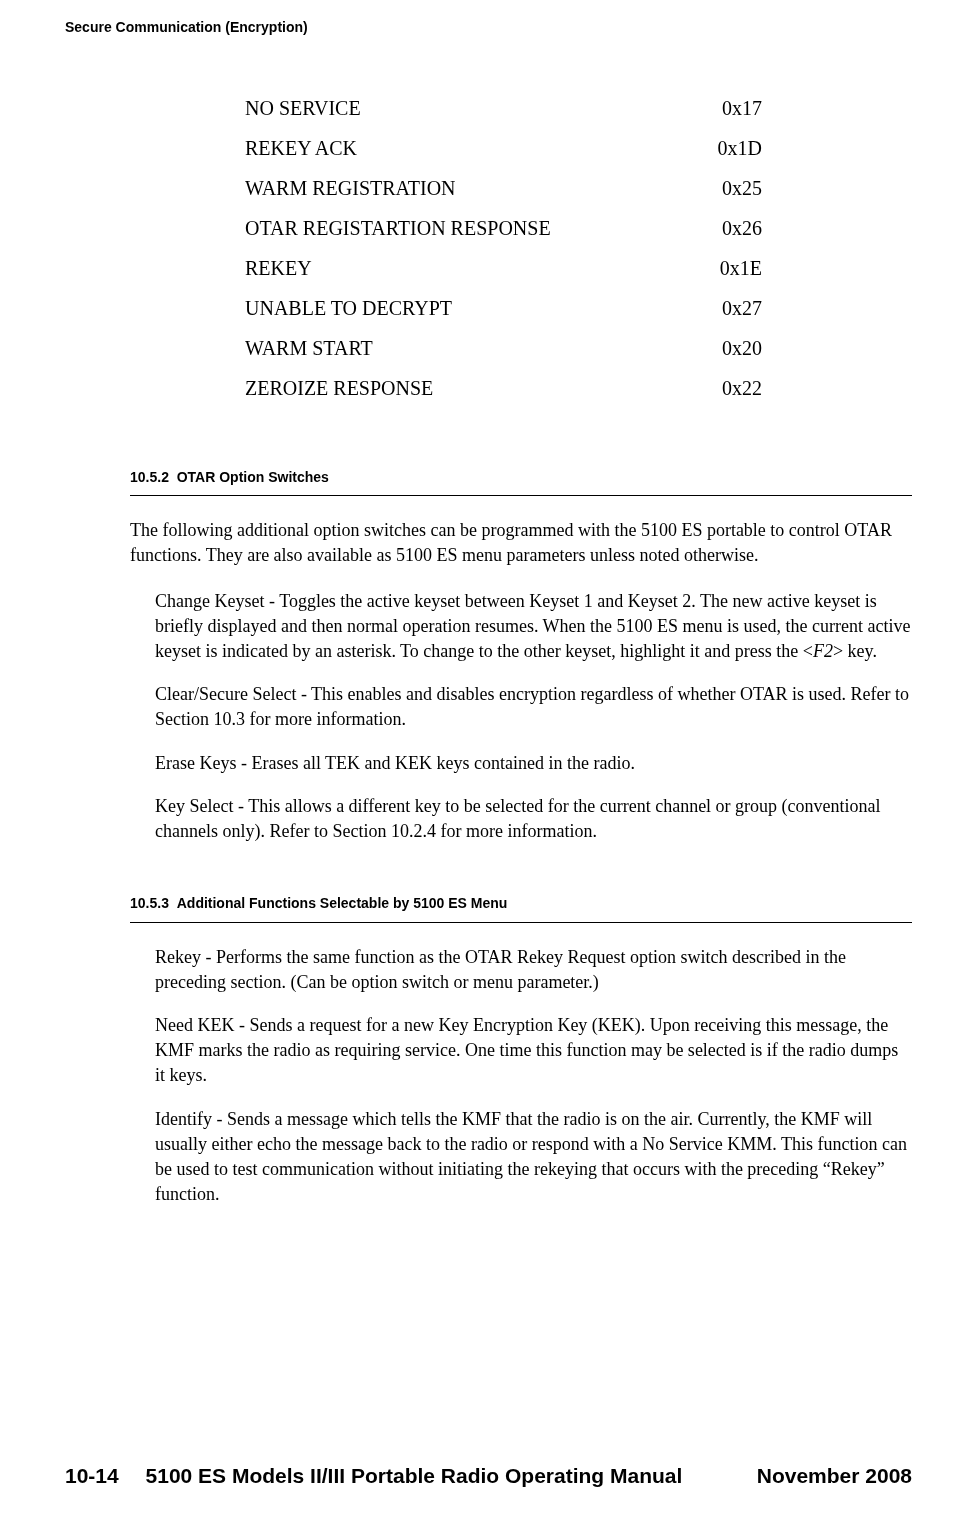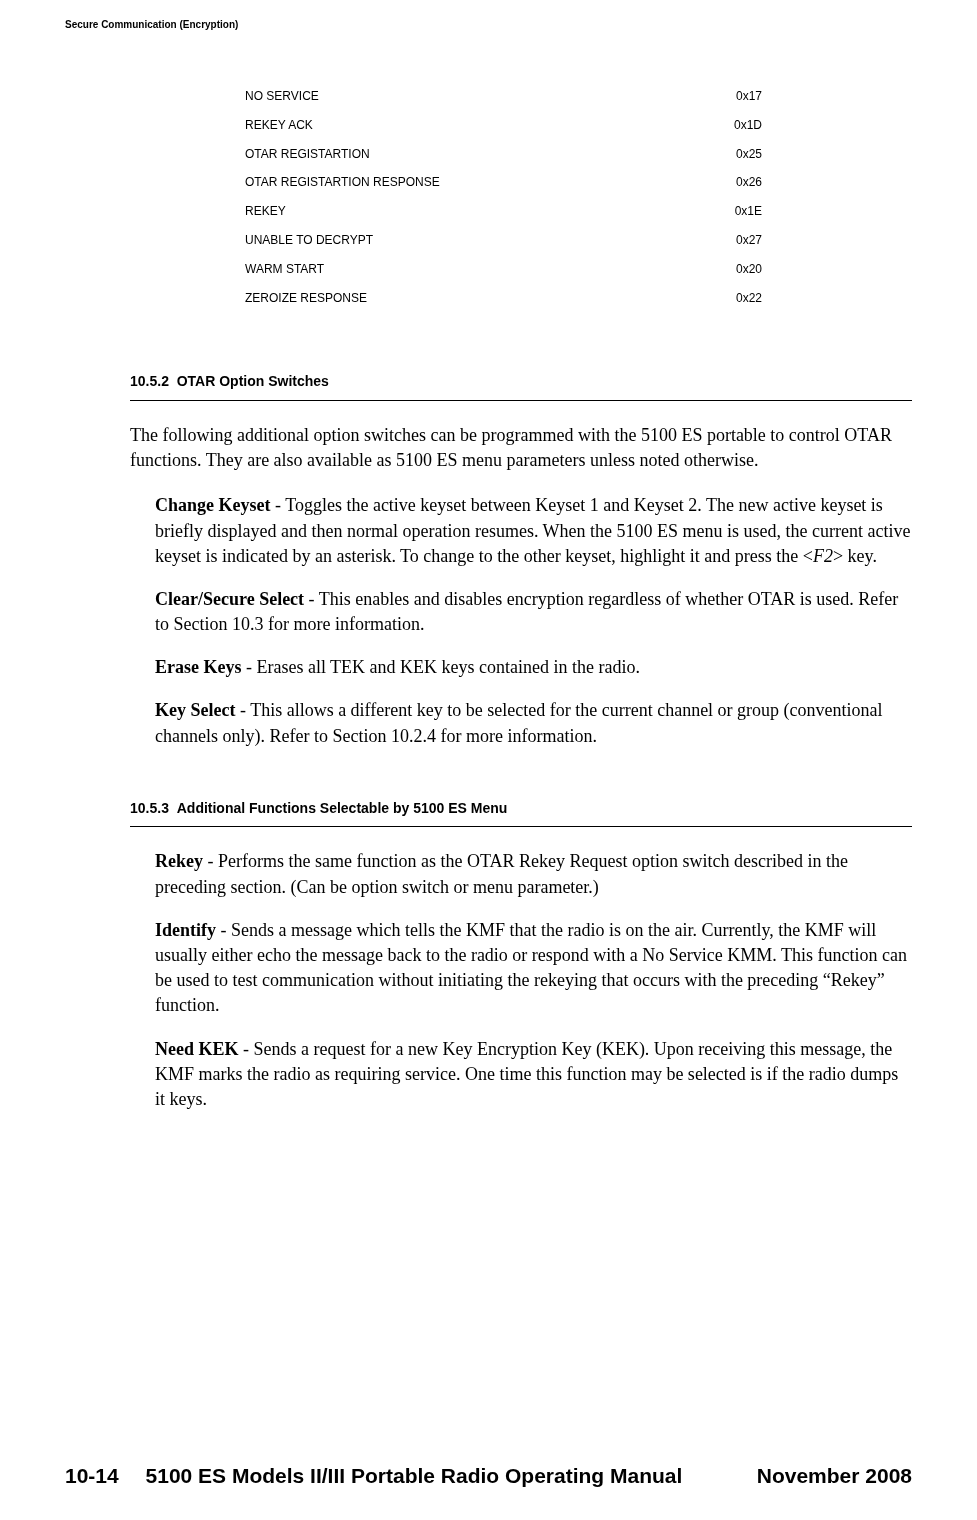--- a/index.html
+++ b/index.html
@@ -20,7 +20,7 @@
     }
     .header {
       font-family: Arial, Helvetica, sans-serif;
-      font-size: 10px;
+      font-size: 14px;
       font-weight: bold;
       margin-bottom: 50px;
     }

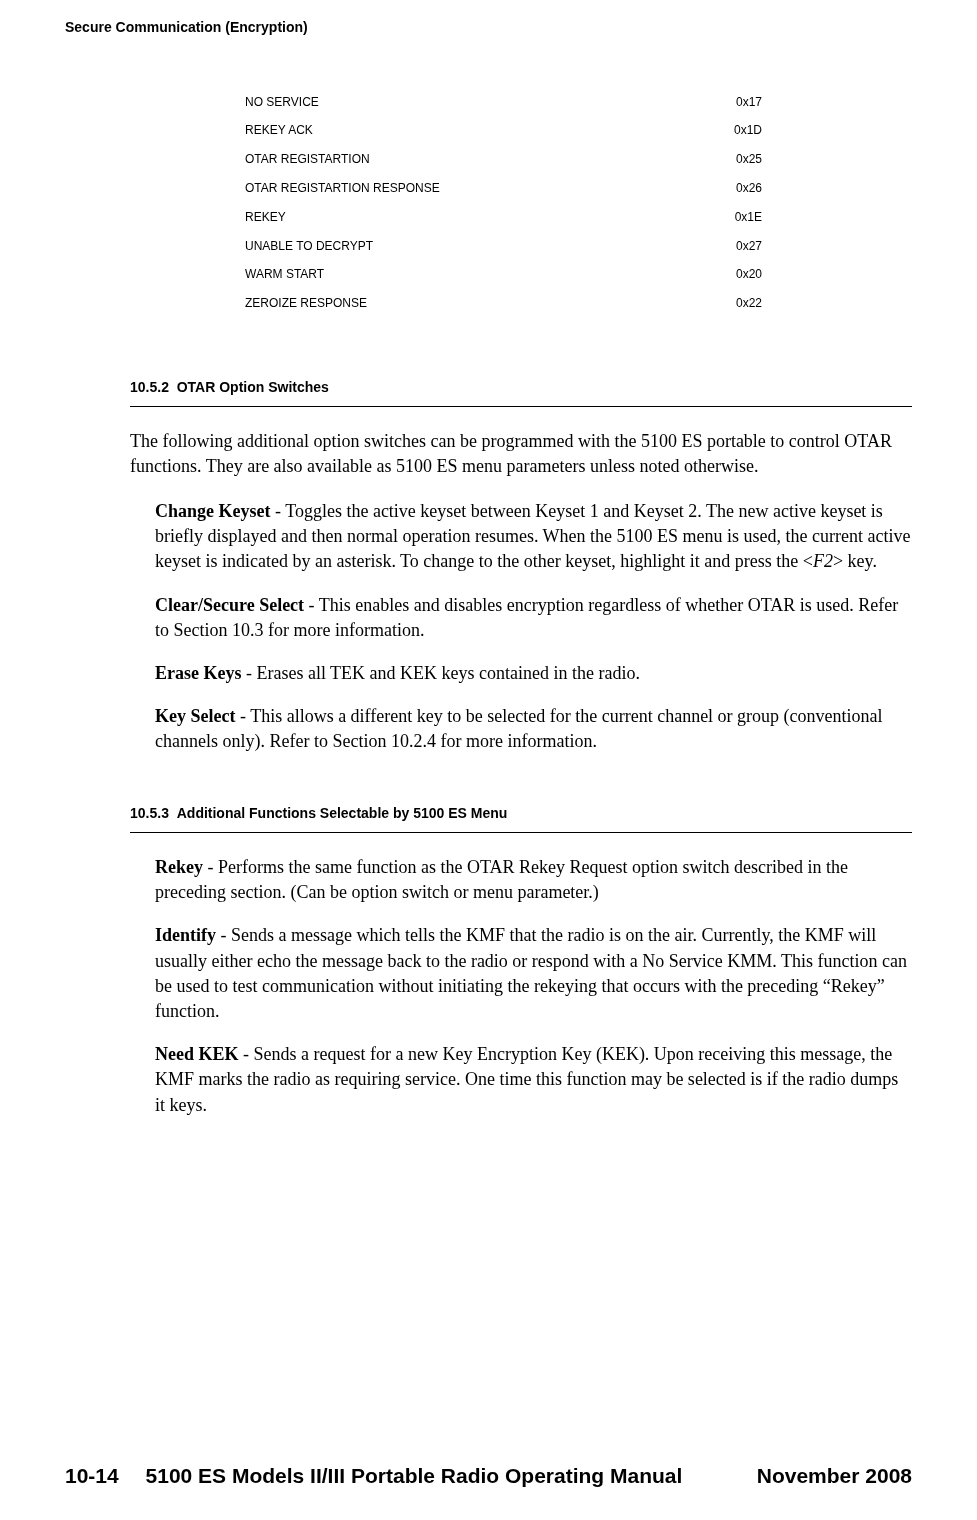--- a/index.html
+++ b/index.html
@@ -34,8 +34,8 @@
       border-collapse: collapse;
     }
     td {
-      font-family: Liberation Sans, sans-serif;
-      font-size: 12px;
+      font-family: Liberation Serif, serif;
+      font-size: 20px;
       padding: 6px 0;
     }
     td.code {

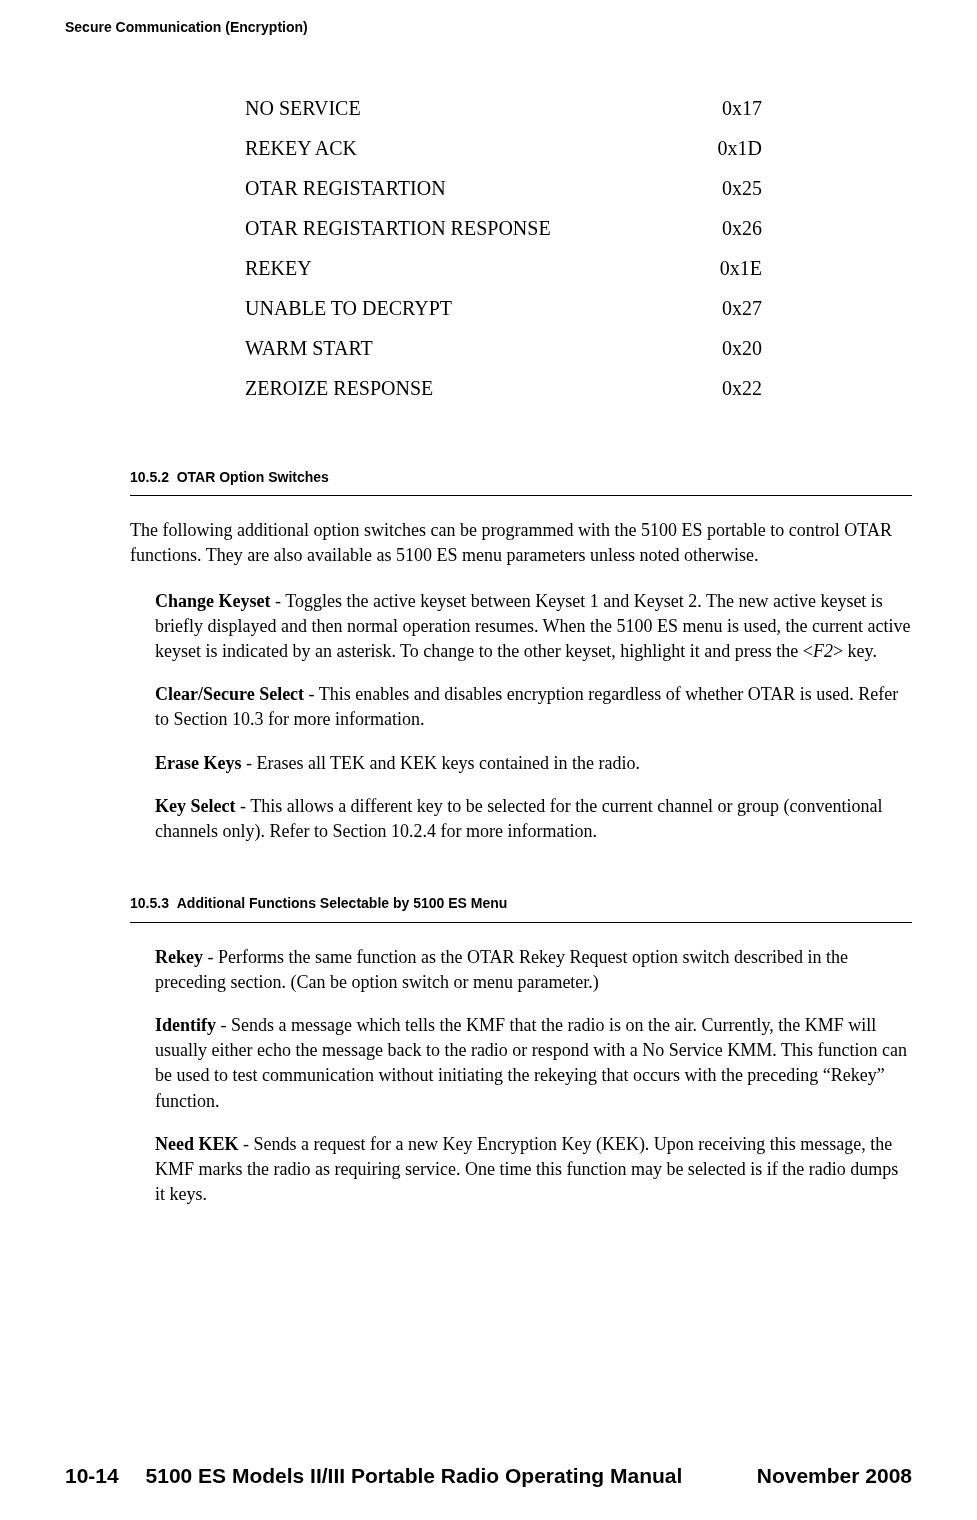--- a/index.html
+++ b/index.html
@@ -105,7 +105,7 @@
           <td class="code">0x1D</td>
         </tr>
         <tr>
-          <td>OTAR REGISTARTION</td>
+          <td>WARM REGISTRATION</td>
           <td class="code">0x25</td>
         </tr>
         <tr>

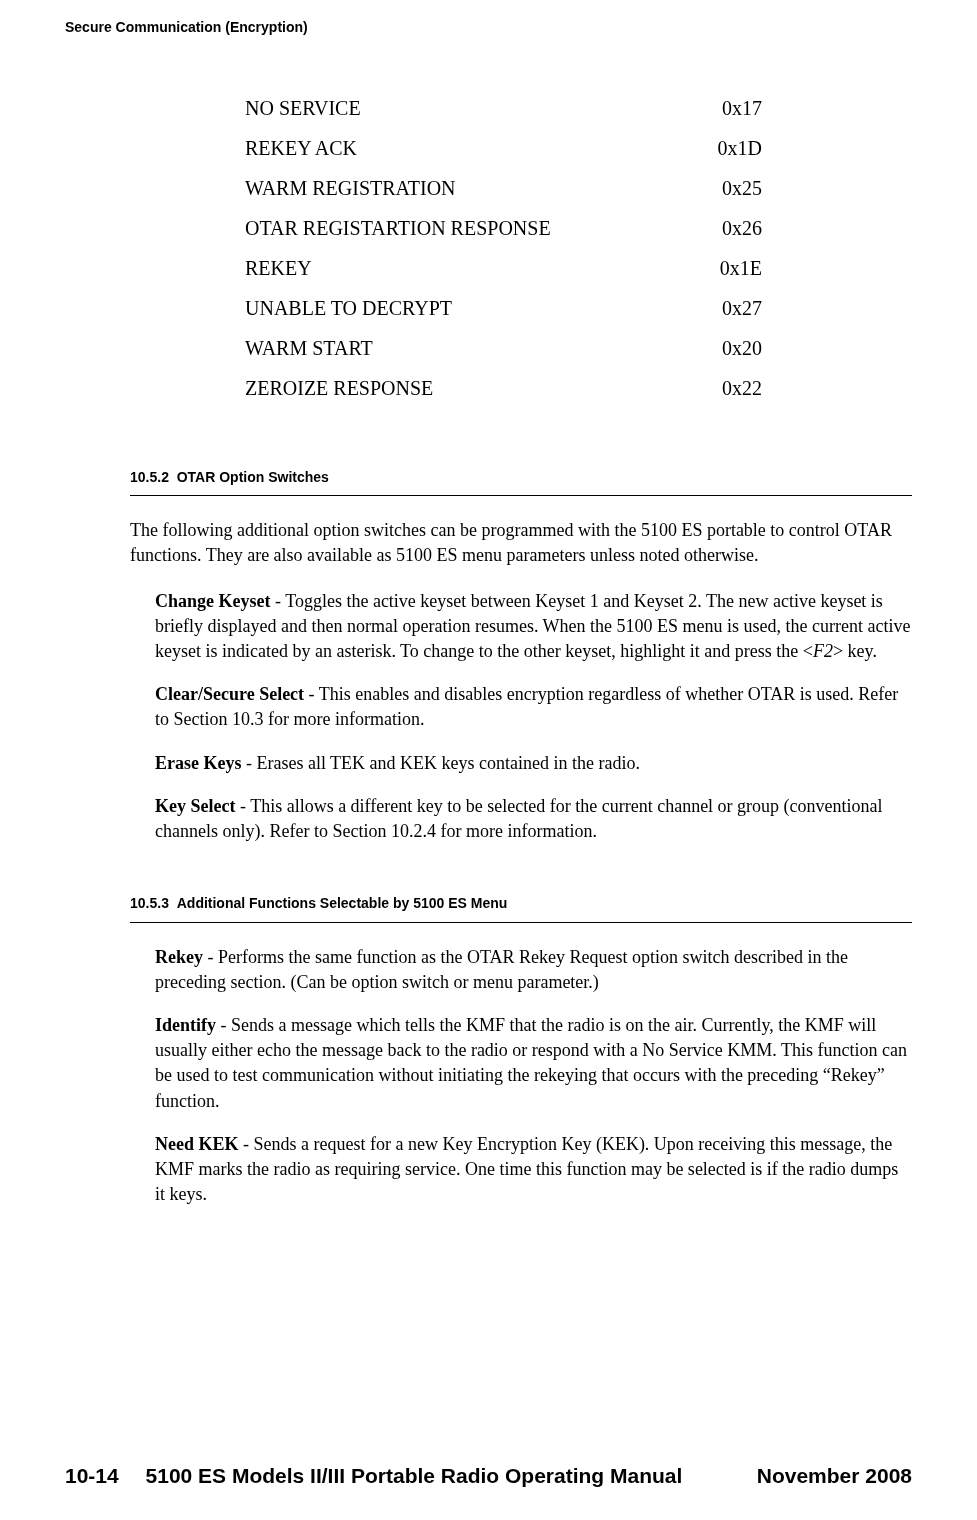--- a/index.html
+++ b/index.html
@@ -65,7 +65,7 @@
       margin-bottom: 18px;
     }
     .bold {
-      font-weight: bold;
+      font-weight: normal;
     }
     .italic {
       font-style: italic;

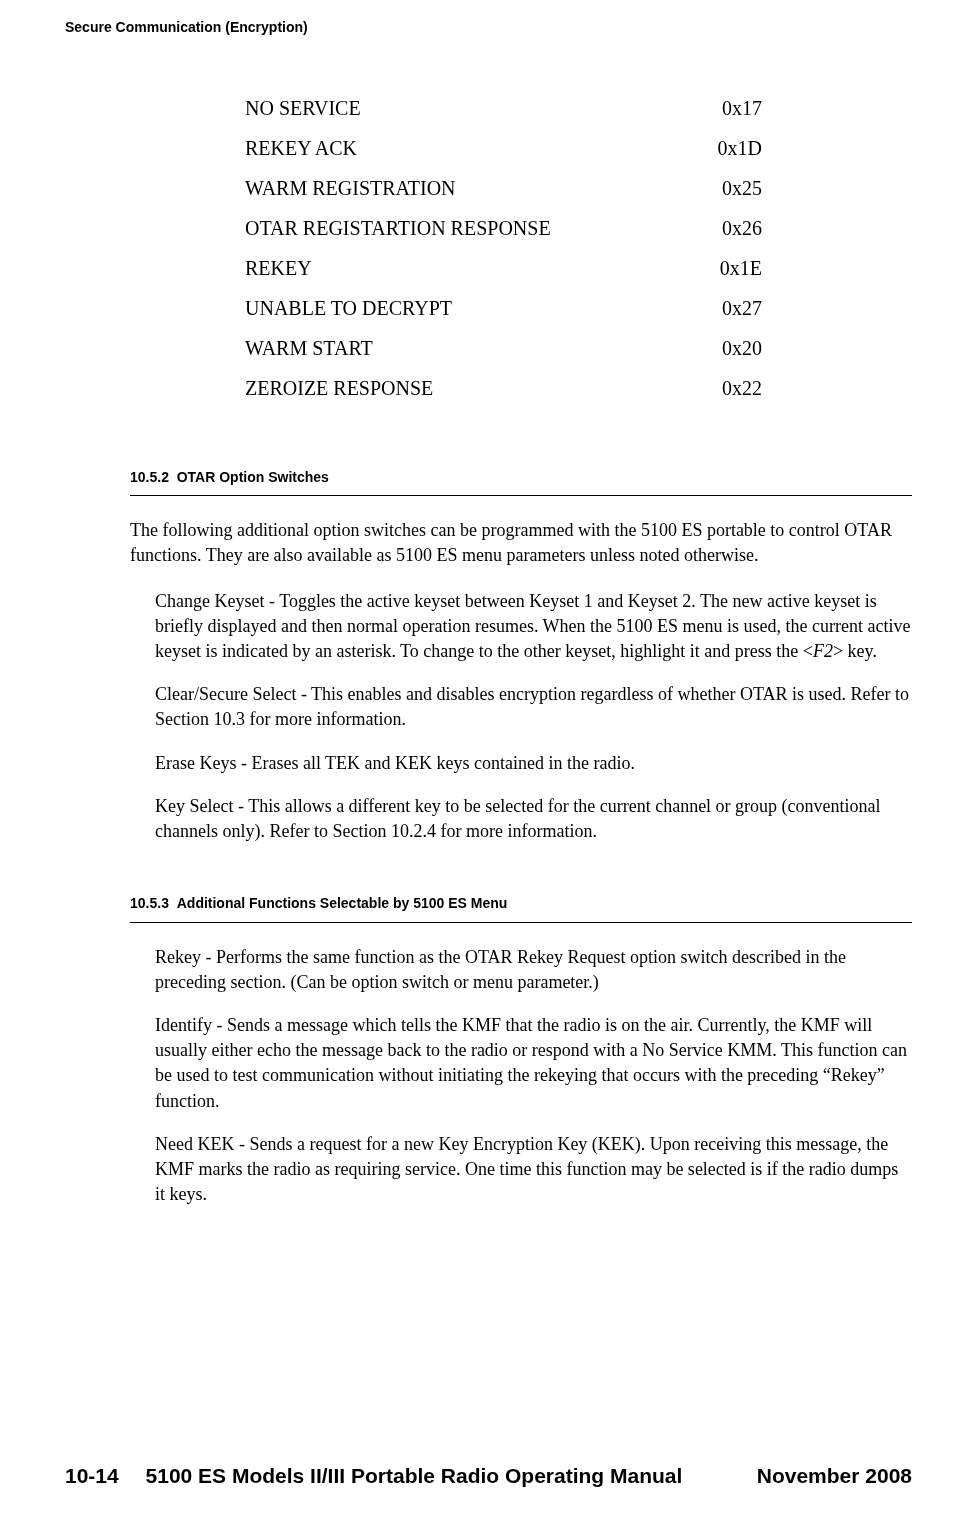--- a/index.html
+++ b/index.html
@@ -167,11 +167,11 @@
   </p>
 
   <p class="item">
-    <span class="bold">Identify</span><span> - Sends a message which tells the KMF that the radio is on the air. Currently, the KMF will usually either echo the message back to the radio or respond with a No Service KMM. This function can be used to test communication without initiating the rekeying that occurs with the preceding “Rekey” function.</span>
+    <span class="bold">Need KEK</span><span> - Sends a request for a new Key Encryption Key (KEK). Upon receiving this message, the KMF marks the radio as requiring service. One time this function may be selected is if the radio dumps it keys.</span>
   </p>
 
   <p class="item">
-    <span class="bold">Need KEK</span><span> - Sends a request for a new Key Encryption Key (KEK). Upon receiving this message, the KMF marks the radio as requiring service. One time this function may be selected is if the radio dumps it keys.</span>
+    <span class="bold">Identify</span><span> - Sends a message which tells the KMF that the radio is on the air. Currently, the KMF will usually either echo the message back to the radio or respond with a No Service KMM. This function can be used to test communication without initiating the rekeying that occurs with the preceding “Rekey” function.</span>
   </p>
 </div>
 

